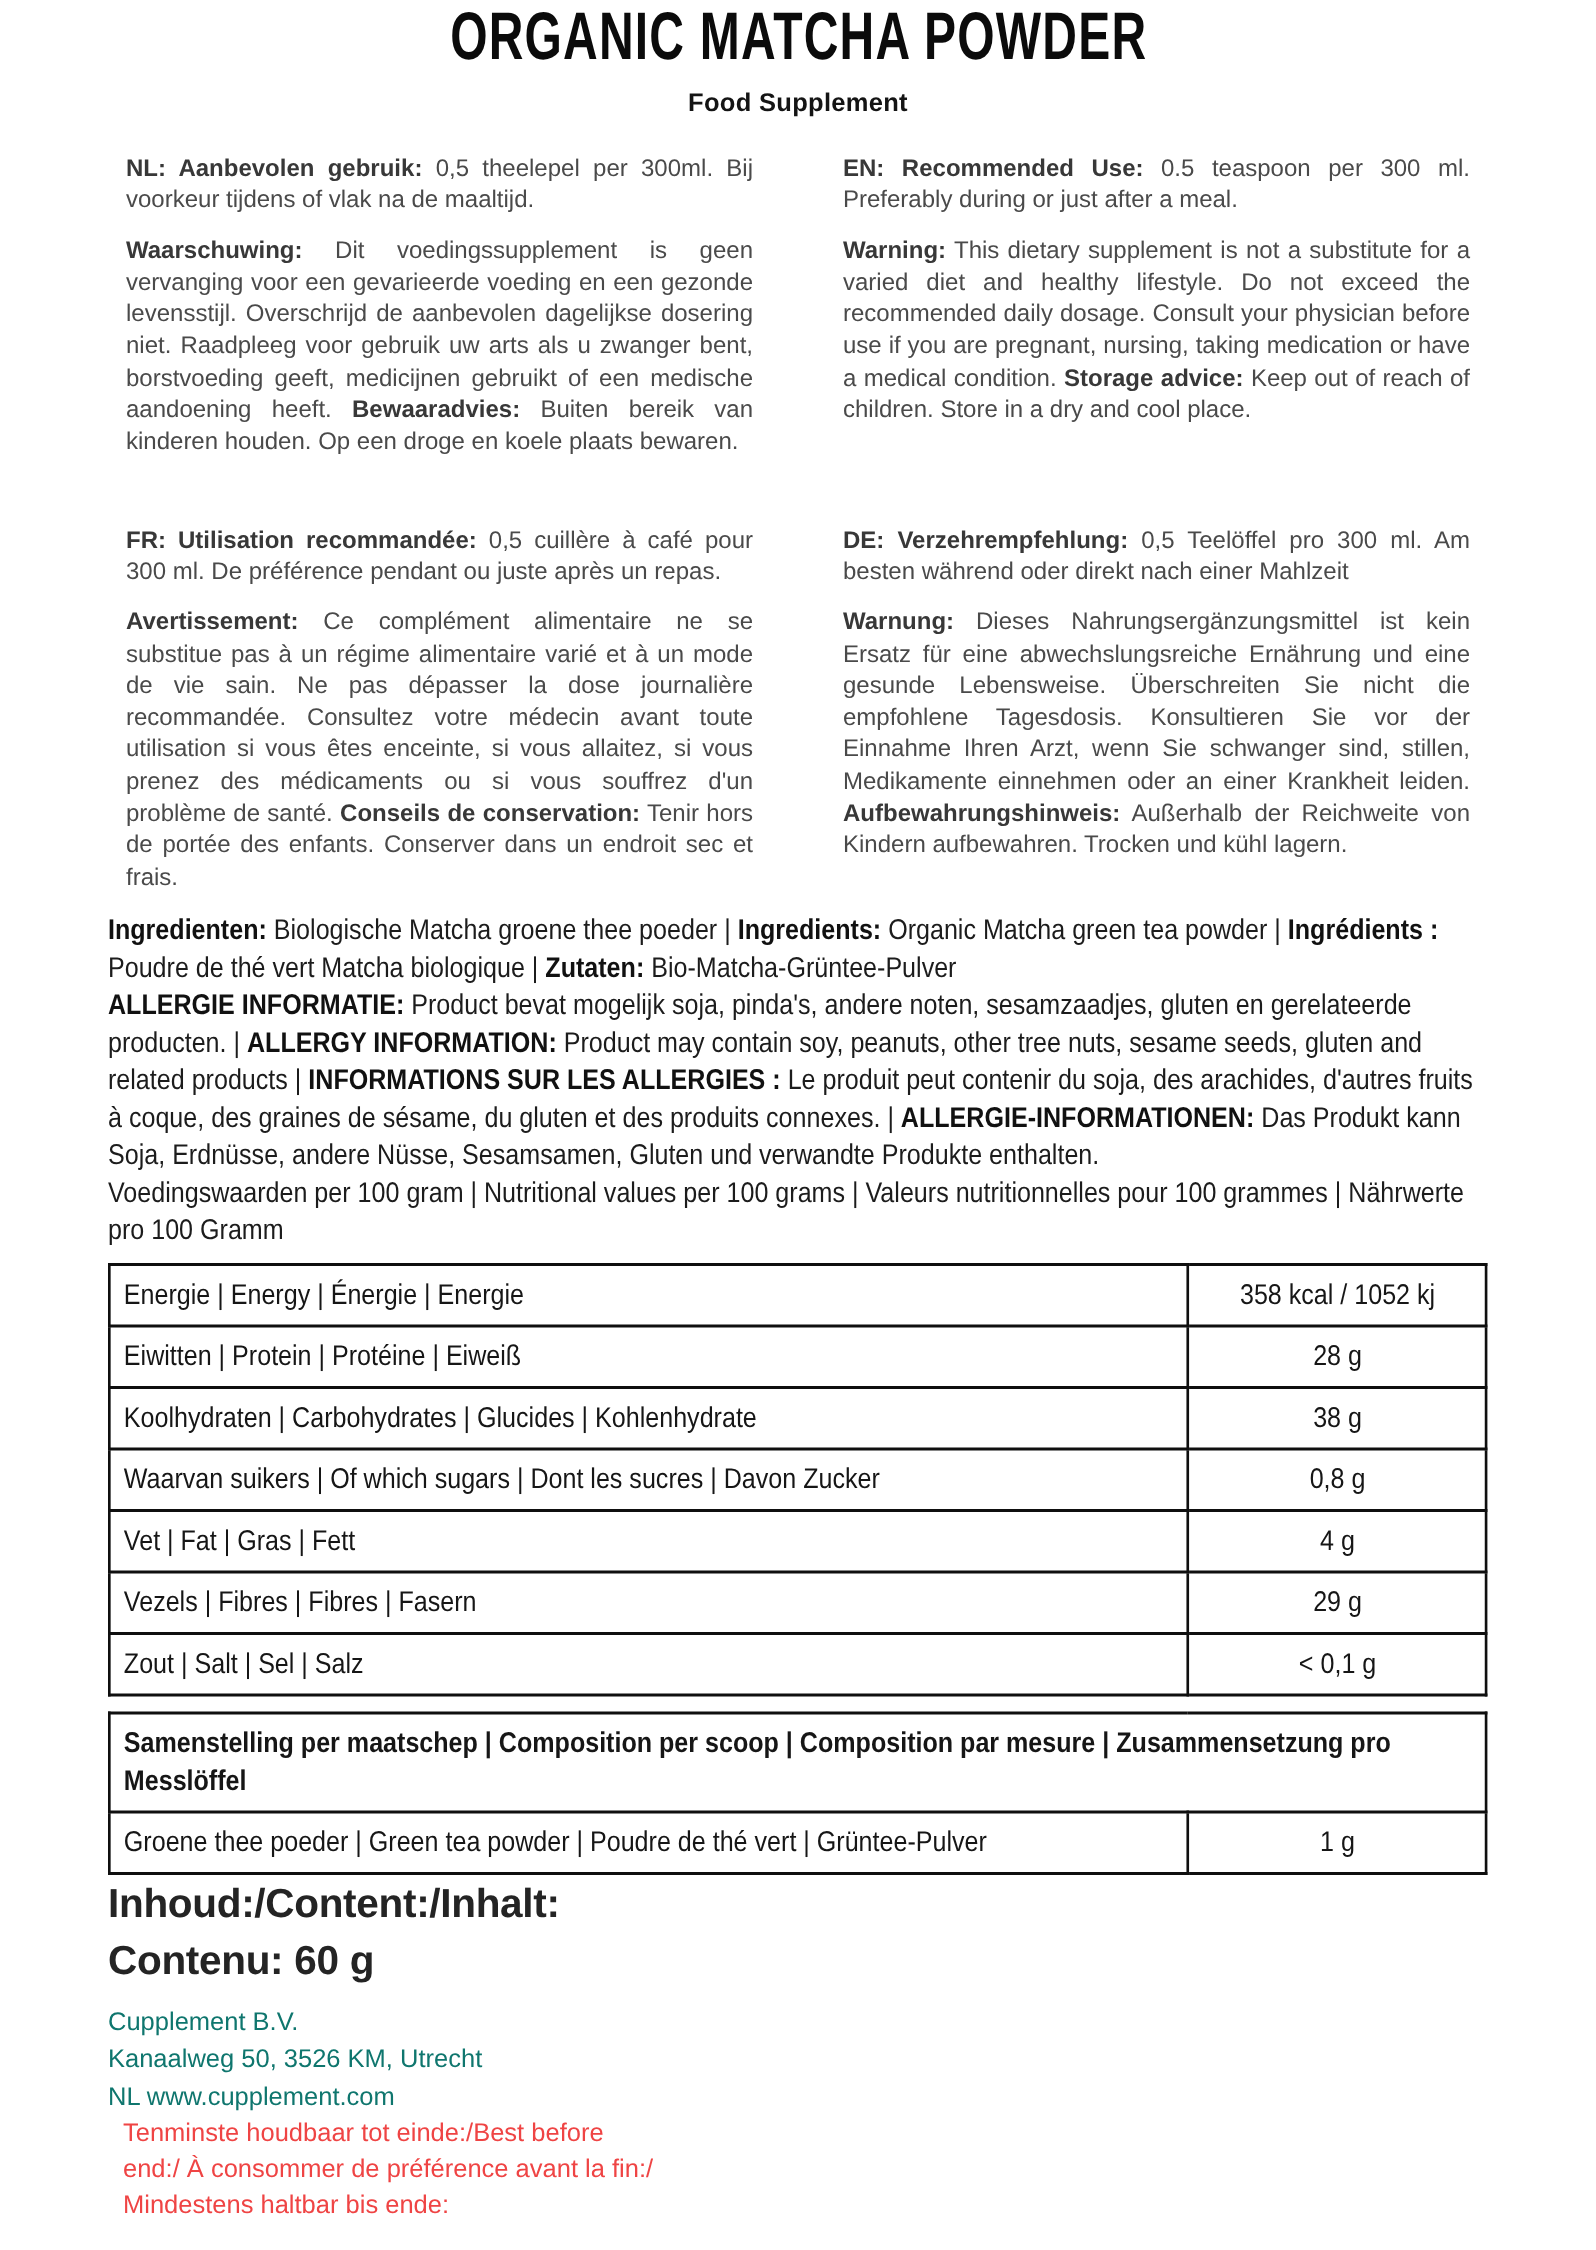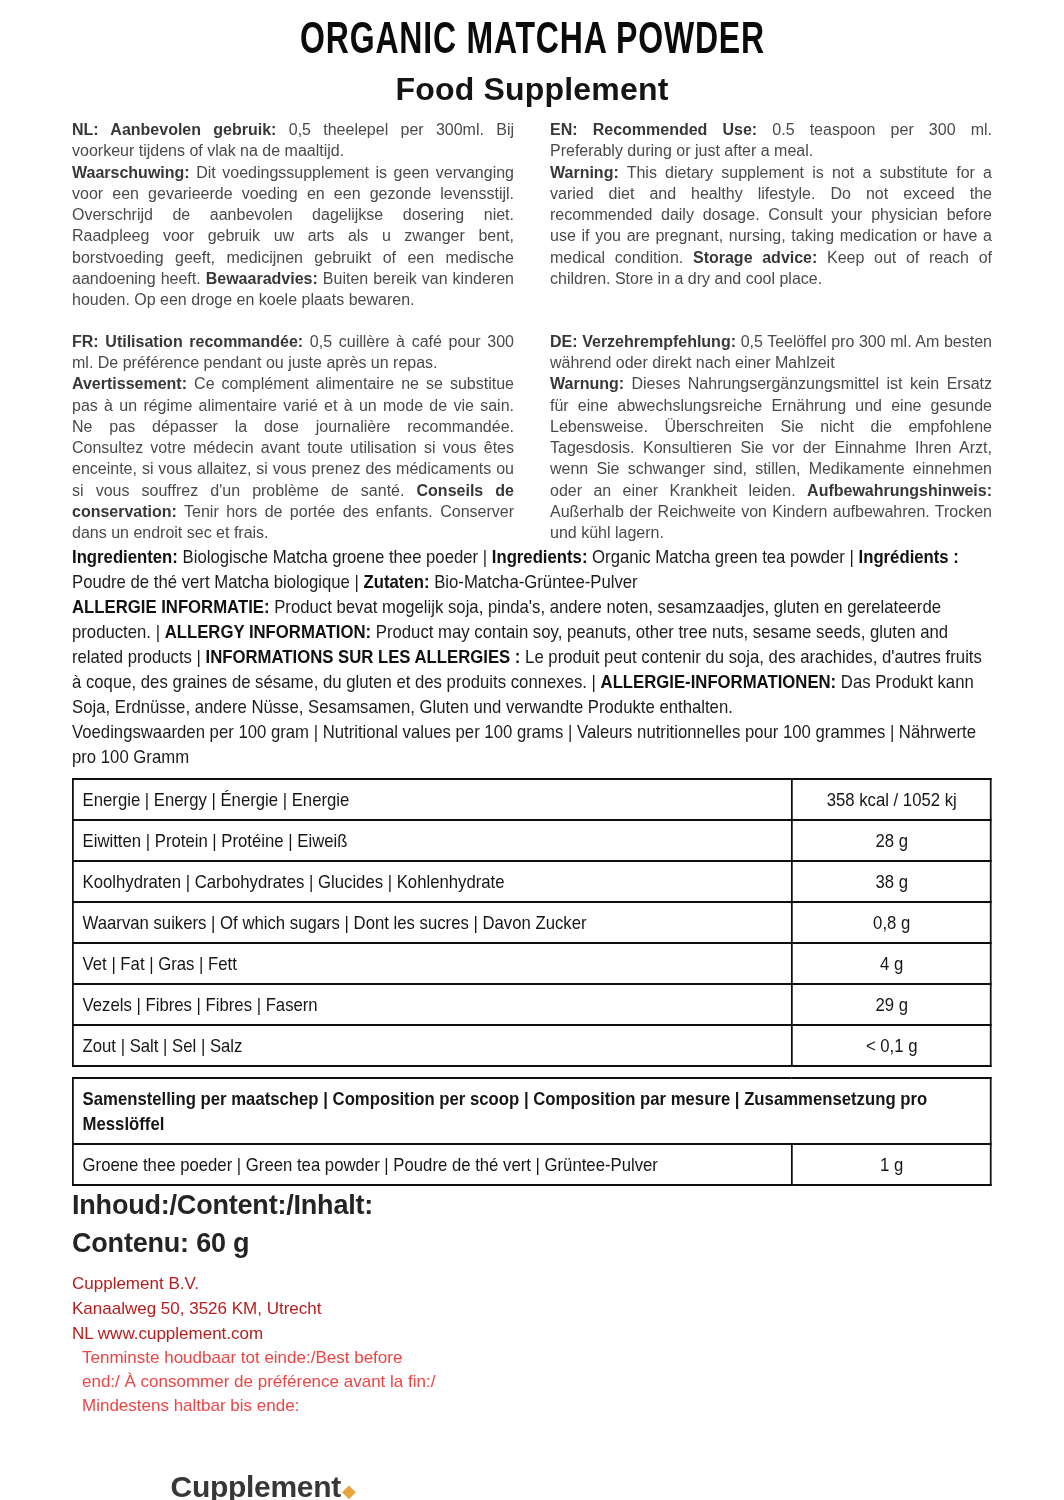--- a/index.html
+++ b/index.html
@@ -8,7 +8,7 @@
     width: 1064px; height: 1500px; background: #ffffff; overflow: hidden;
     font-family: "Liberation Sans", "DejaVu Sans", sans-serif; color: #1d1d1d;
   }
-  .page { width: 1064px; height: 1500px; padding: 14px 72px 20px; display: flex; flex-direction: column; }
+  .page { width: 1064px; height: 1500px; padding: 2px 72px 20px; display: flex; flex-direction: column; }
 
   .title-row { text-align: center; line-height: 46px; flex-shrink: 0; }
   .title { display: inline-block; font-size: 40px; font-weight: 700; color: #0b0b0b;

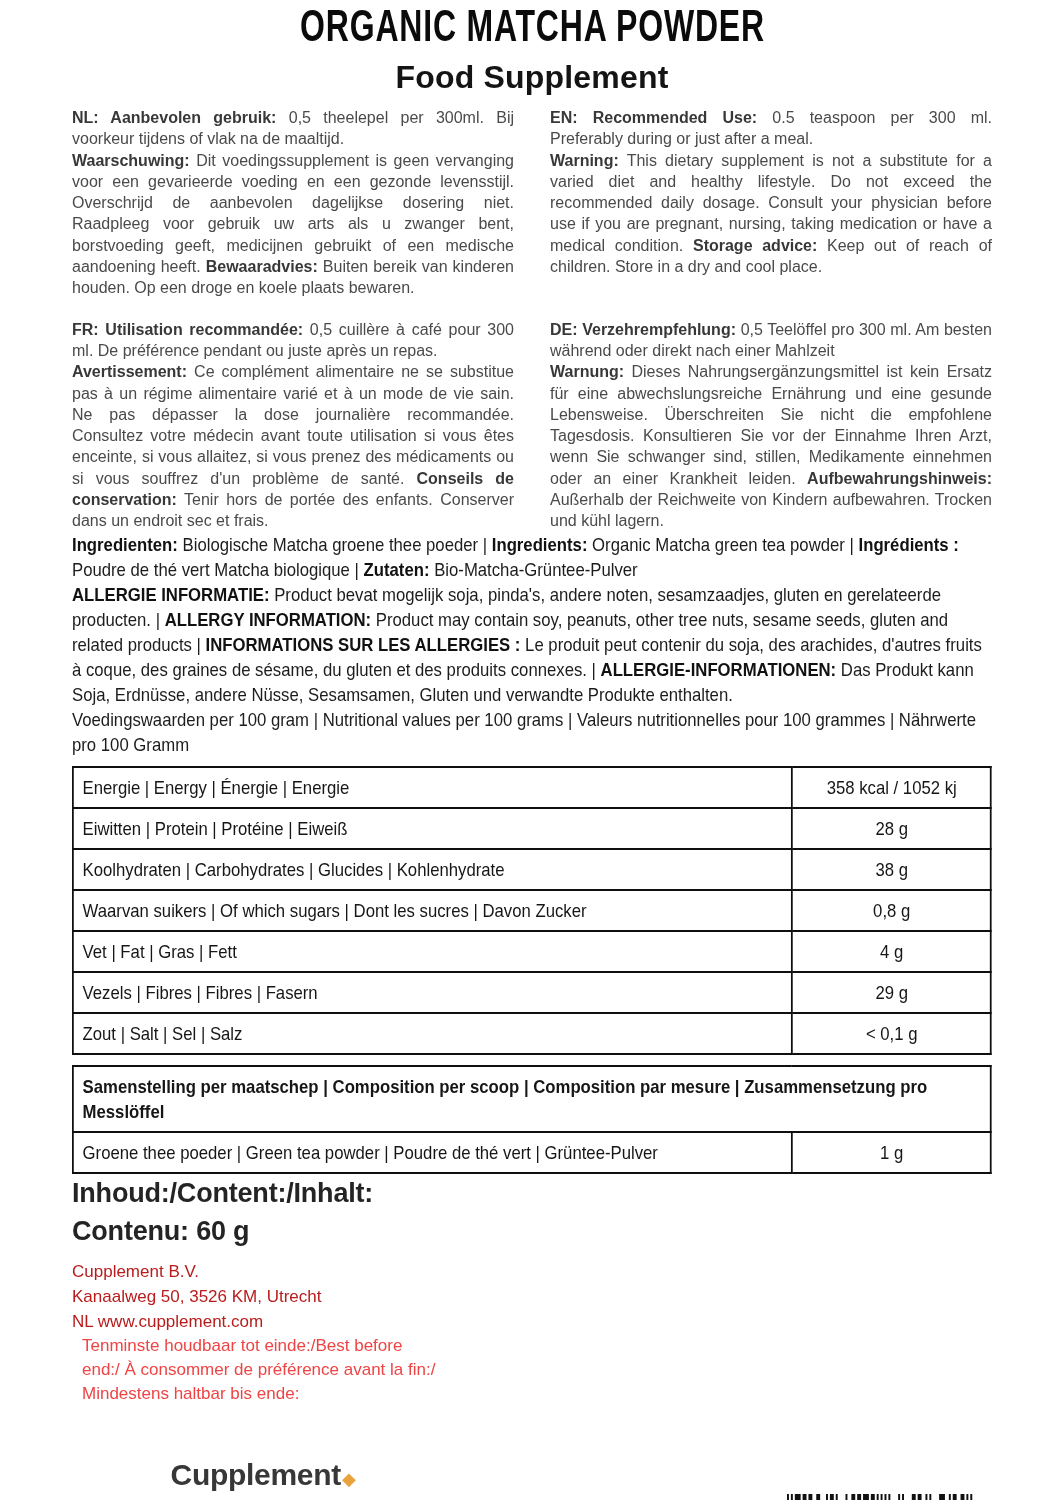--- a/index.html
+++ b/index.html
@@ -13,7 +13,7 @@
   .title-row { text-align: center; line-height: 46px; flex-shrink: 0; }
   .title { display: inline-block; font-size: 40px; font-weight: 700; color: #0b0b0b;
            letter-spacing: 1px; transform: scale(0.80, 1.12); white-space: nowrap; }
-  .subtitle { text-align: center; font-size: 32px; font-weight: 700; color: #141414;
+  .subtitle { text-align: center; font-size: 17px; font-weight: 700; color: #141414;
               margin-top: 2px; letter-spacing: 0.2px; flex-shrink: 0; }
 
   .cols { display: grid; grid-template-columns: 1fr 1fr; column-gap: 36px; row-gap: 20px;

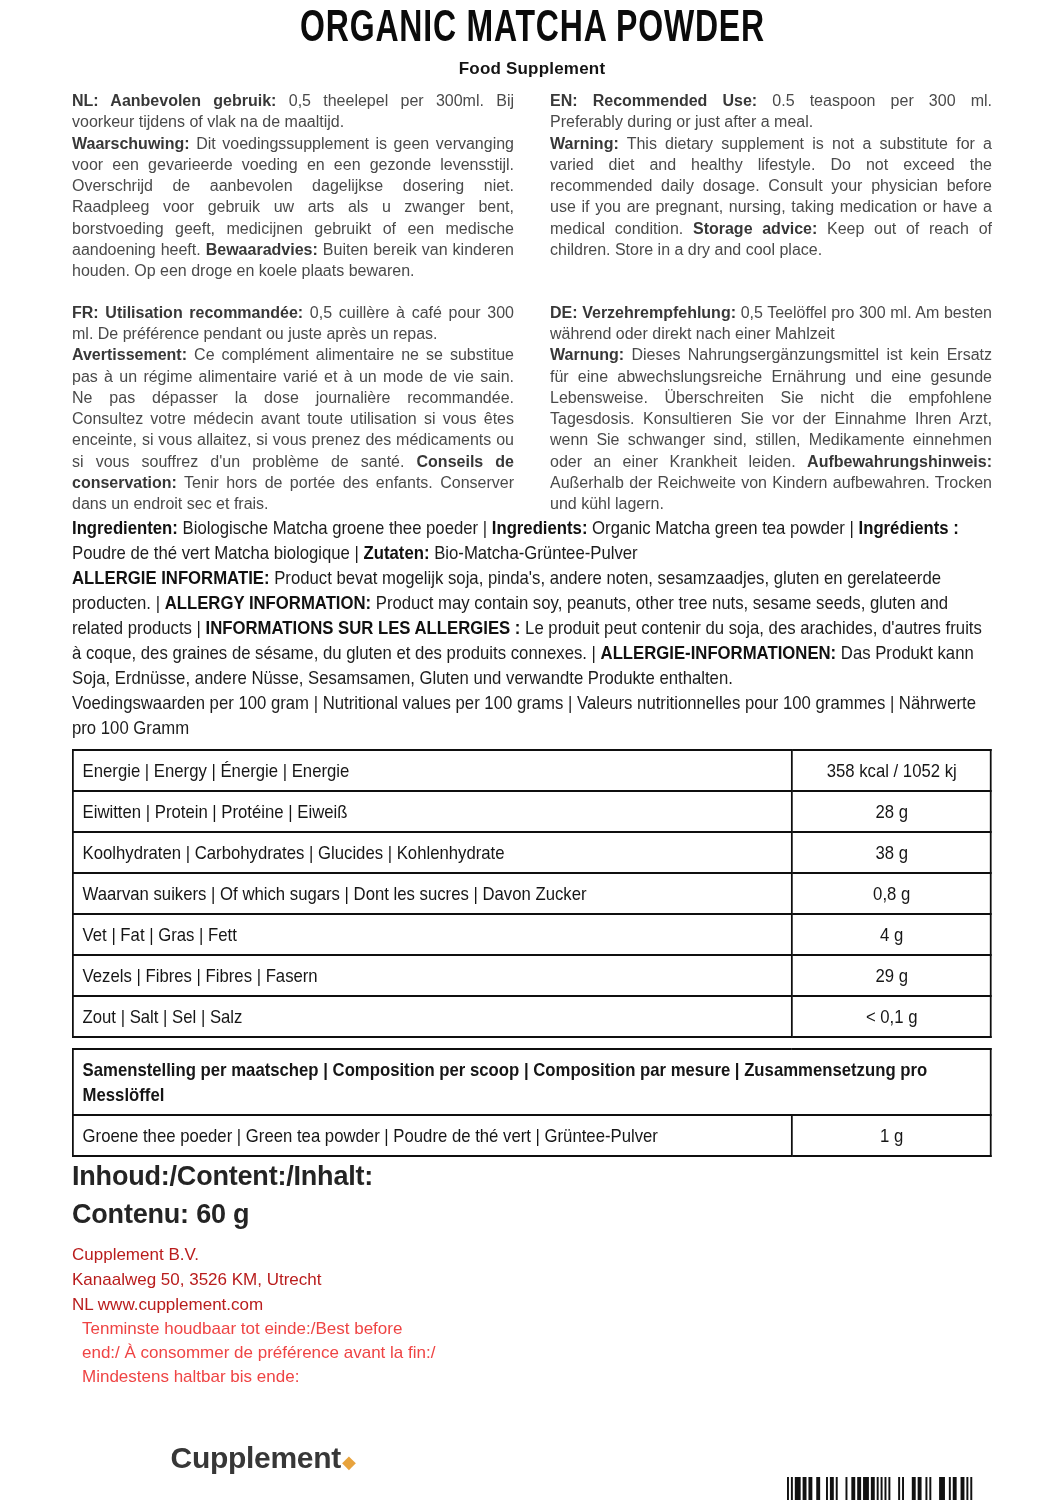--- a/index.html
+++ b/index.html
@@ -18,7 +18,7 @@
 
   .cols { display: grid; grid-template-columns: 1fr 1fr; column-gap: 36px; row-gap: 20px;
           margin-top: 11px; flex-shrink: 0; }
-  .lang p { margin: 0; text-align: justify; font-size: 16px; line-height: 21.3px; color: #4a4a4a; }
+  .lang p { margin: 12px; text-align: justify; font-size: 16px; line-height: 21.3px; color: #4a4a4a; }
   .lang .b { font-weight: 700; color: #383838; }
 
   .cond-wrap { width: 113.64%; transform: scaleX(0.88); transform-origin: 0 0; flex-shrink: 0;

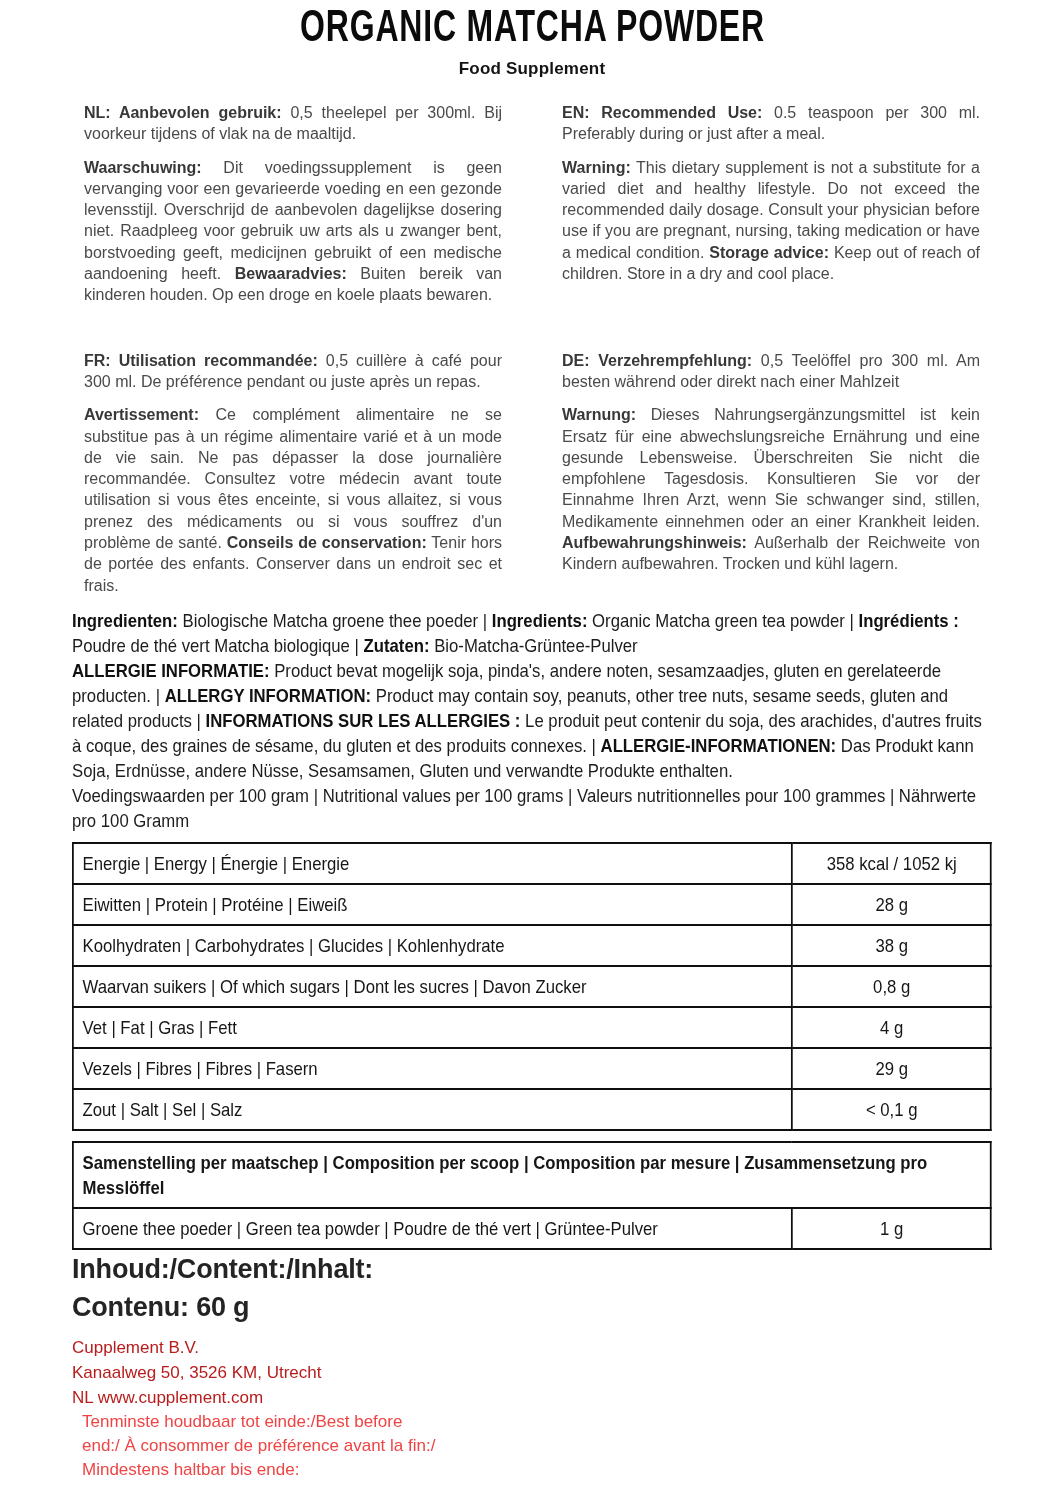--- a/index.html
+++ b/index.html
@@ -38,7 +38,7 @@
   .footer { display: flex; margin-top: auto; align-items: flex-start; flex-shrink: 0; flex-direction: column; }
   .f-left { width: 340px; flex-shrink: 0; }
   .content-amount { font-size: 27px; font-weight: 700; line-height: 38px; color: #242424; letter-spacing: -0.2px; }
-  .company { margin-top: 9px; font-size: 17px; line-height: 25px; color: #b91c1c; }
+  .company { margin-top: 9px; font-size: 17px; line-height: 25px; color: #0f766e; }
   .f-mid { width: 372px; flex-shrink: 0; padding-left: 10px; display: flex; flex-direction: column; align-self: stretch; min-height: 158px; }
   .best-before { font-size: 17px; line-height: 24px; color: #ef4444; }
   .logo { margin-top: auto; text-align: center; font-size: 30px; font-weight: 700; color: #373737; letter-spacing: -0.3px; }

